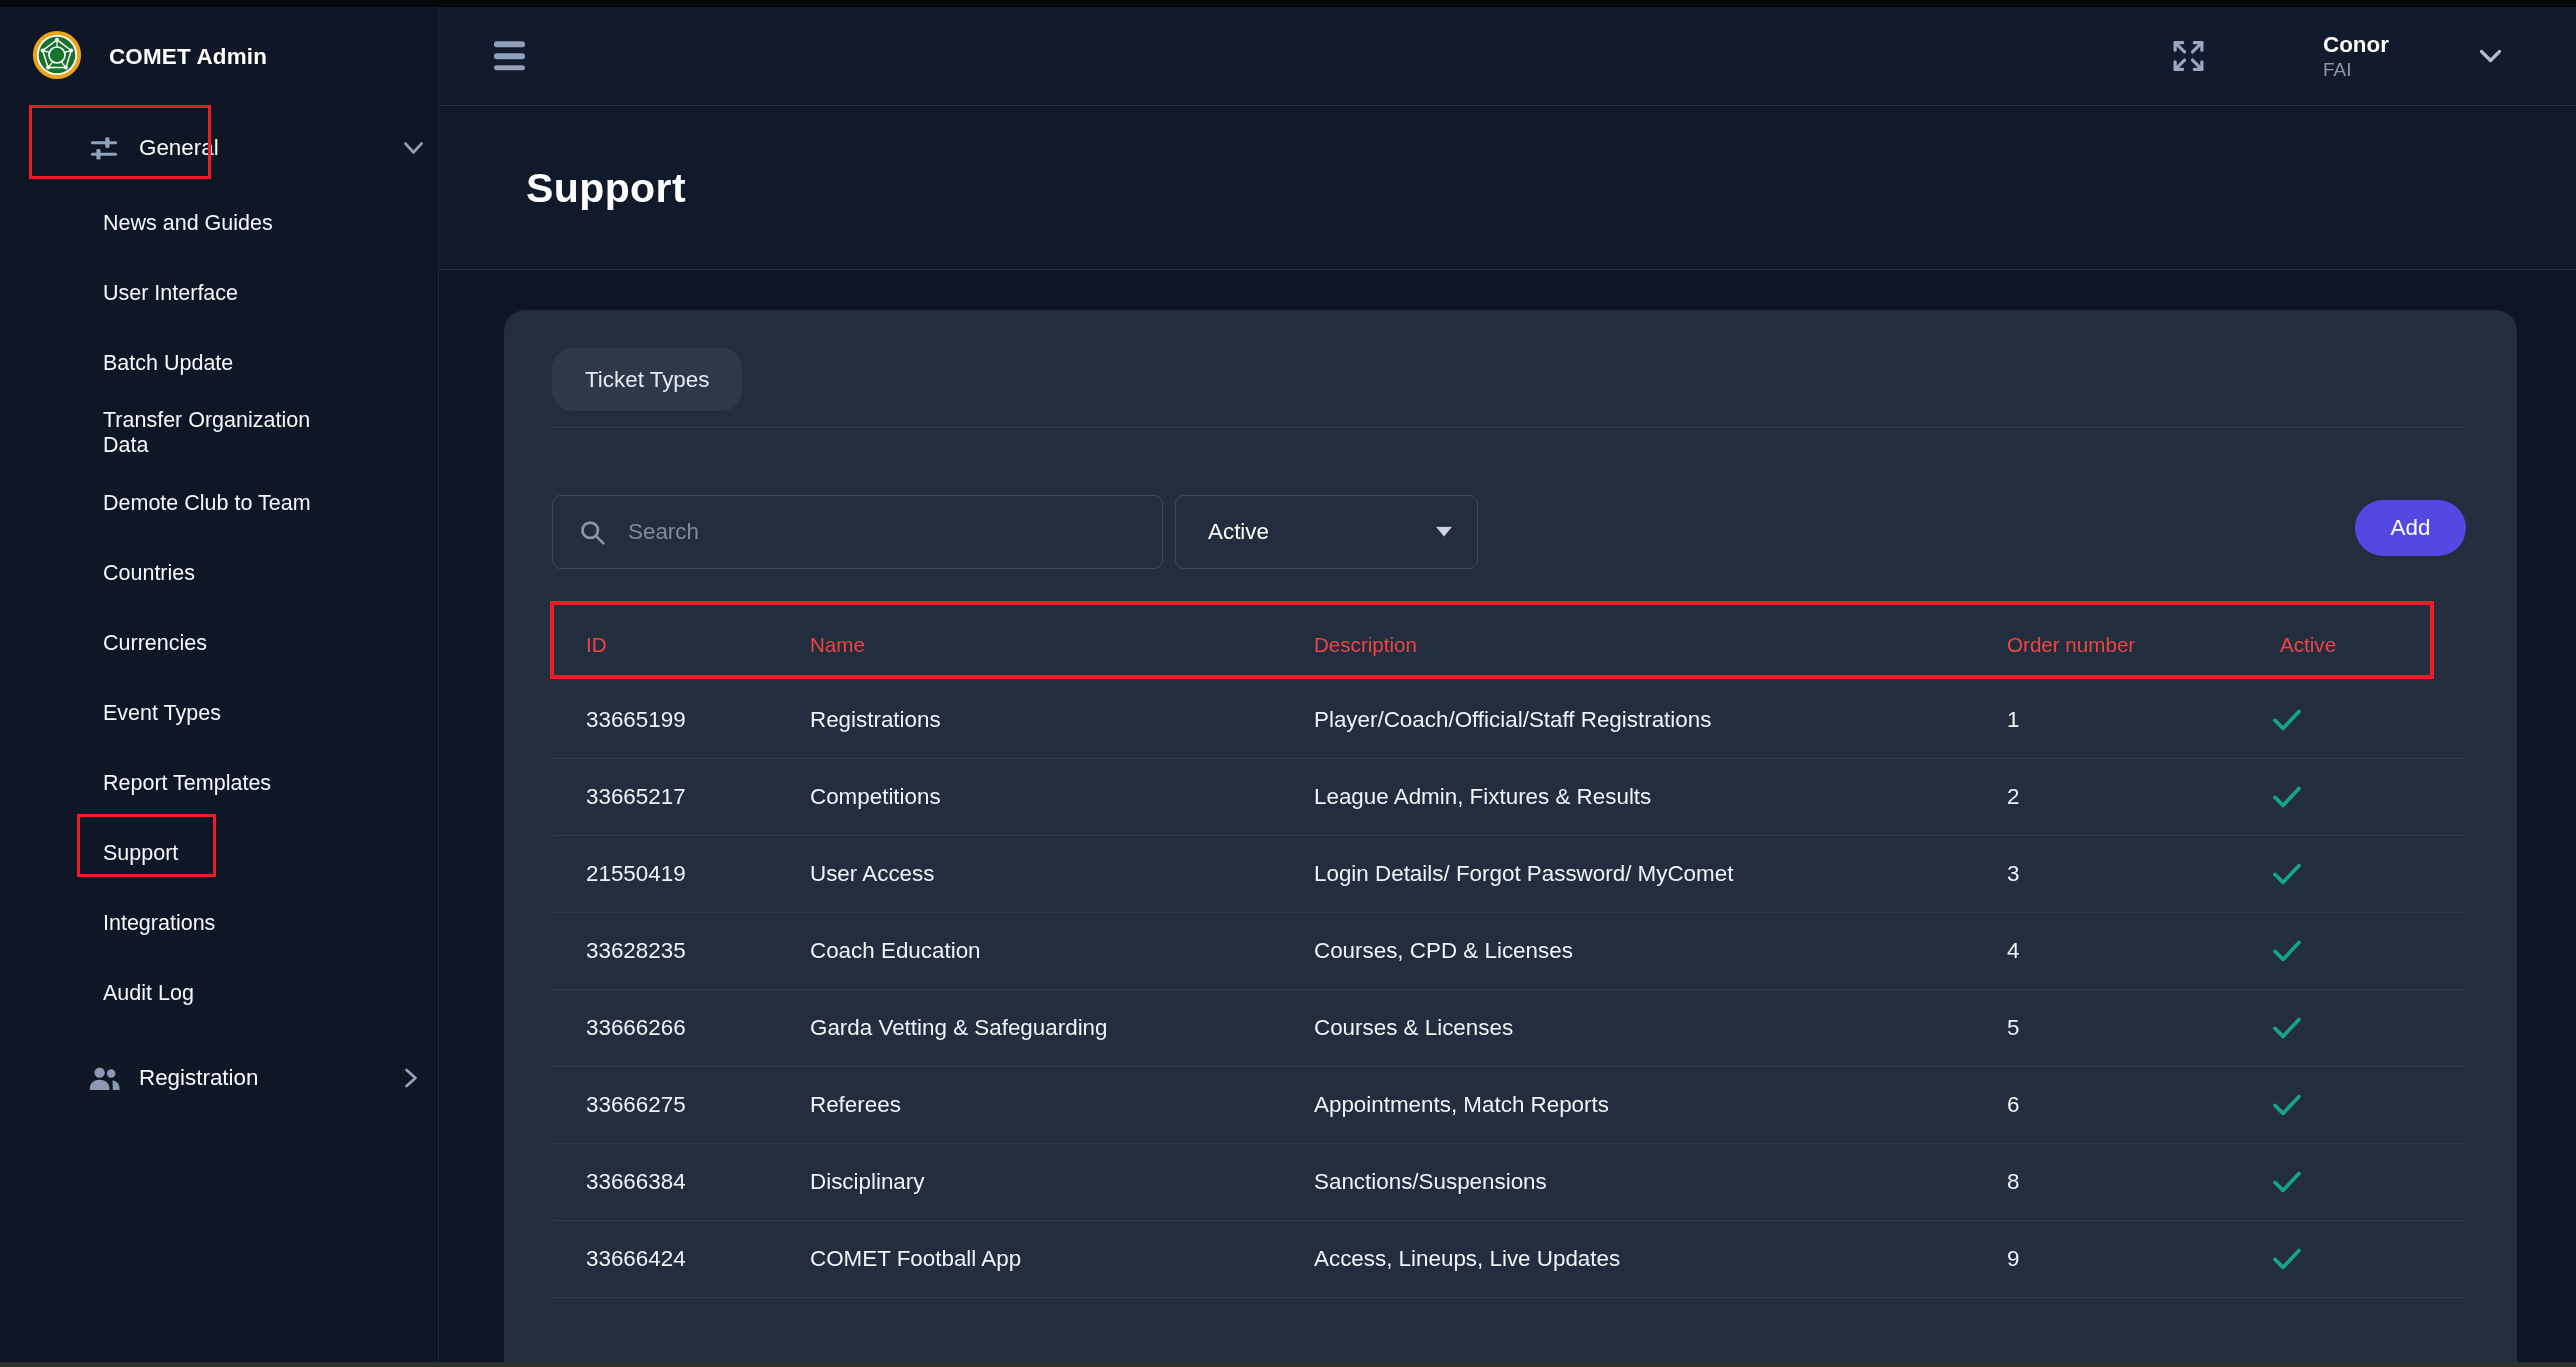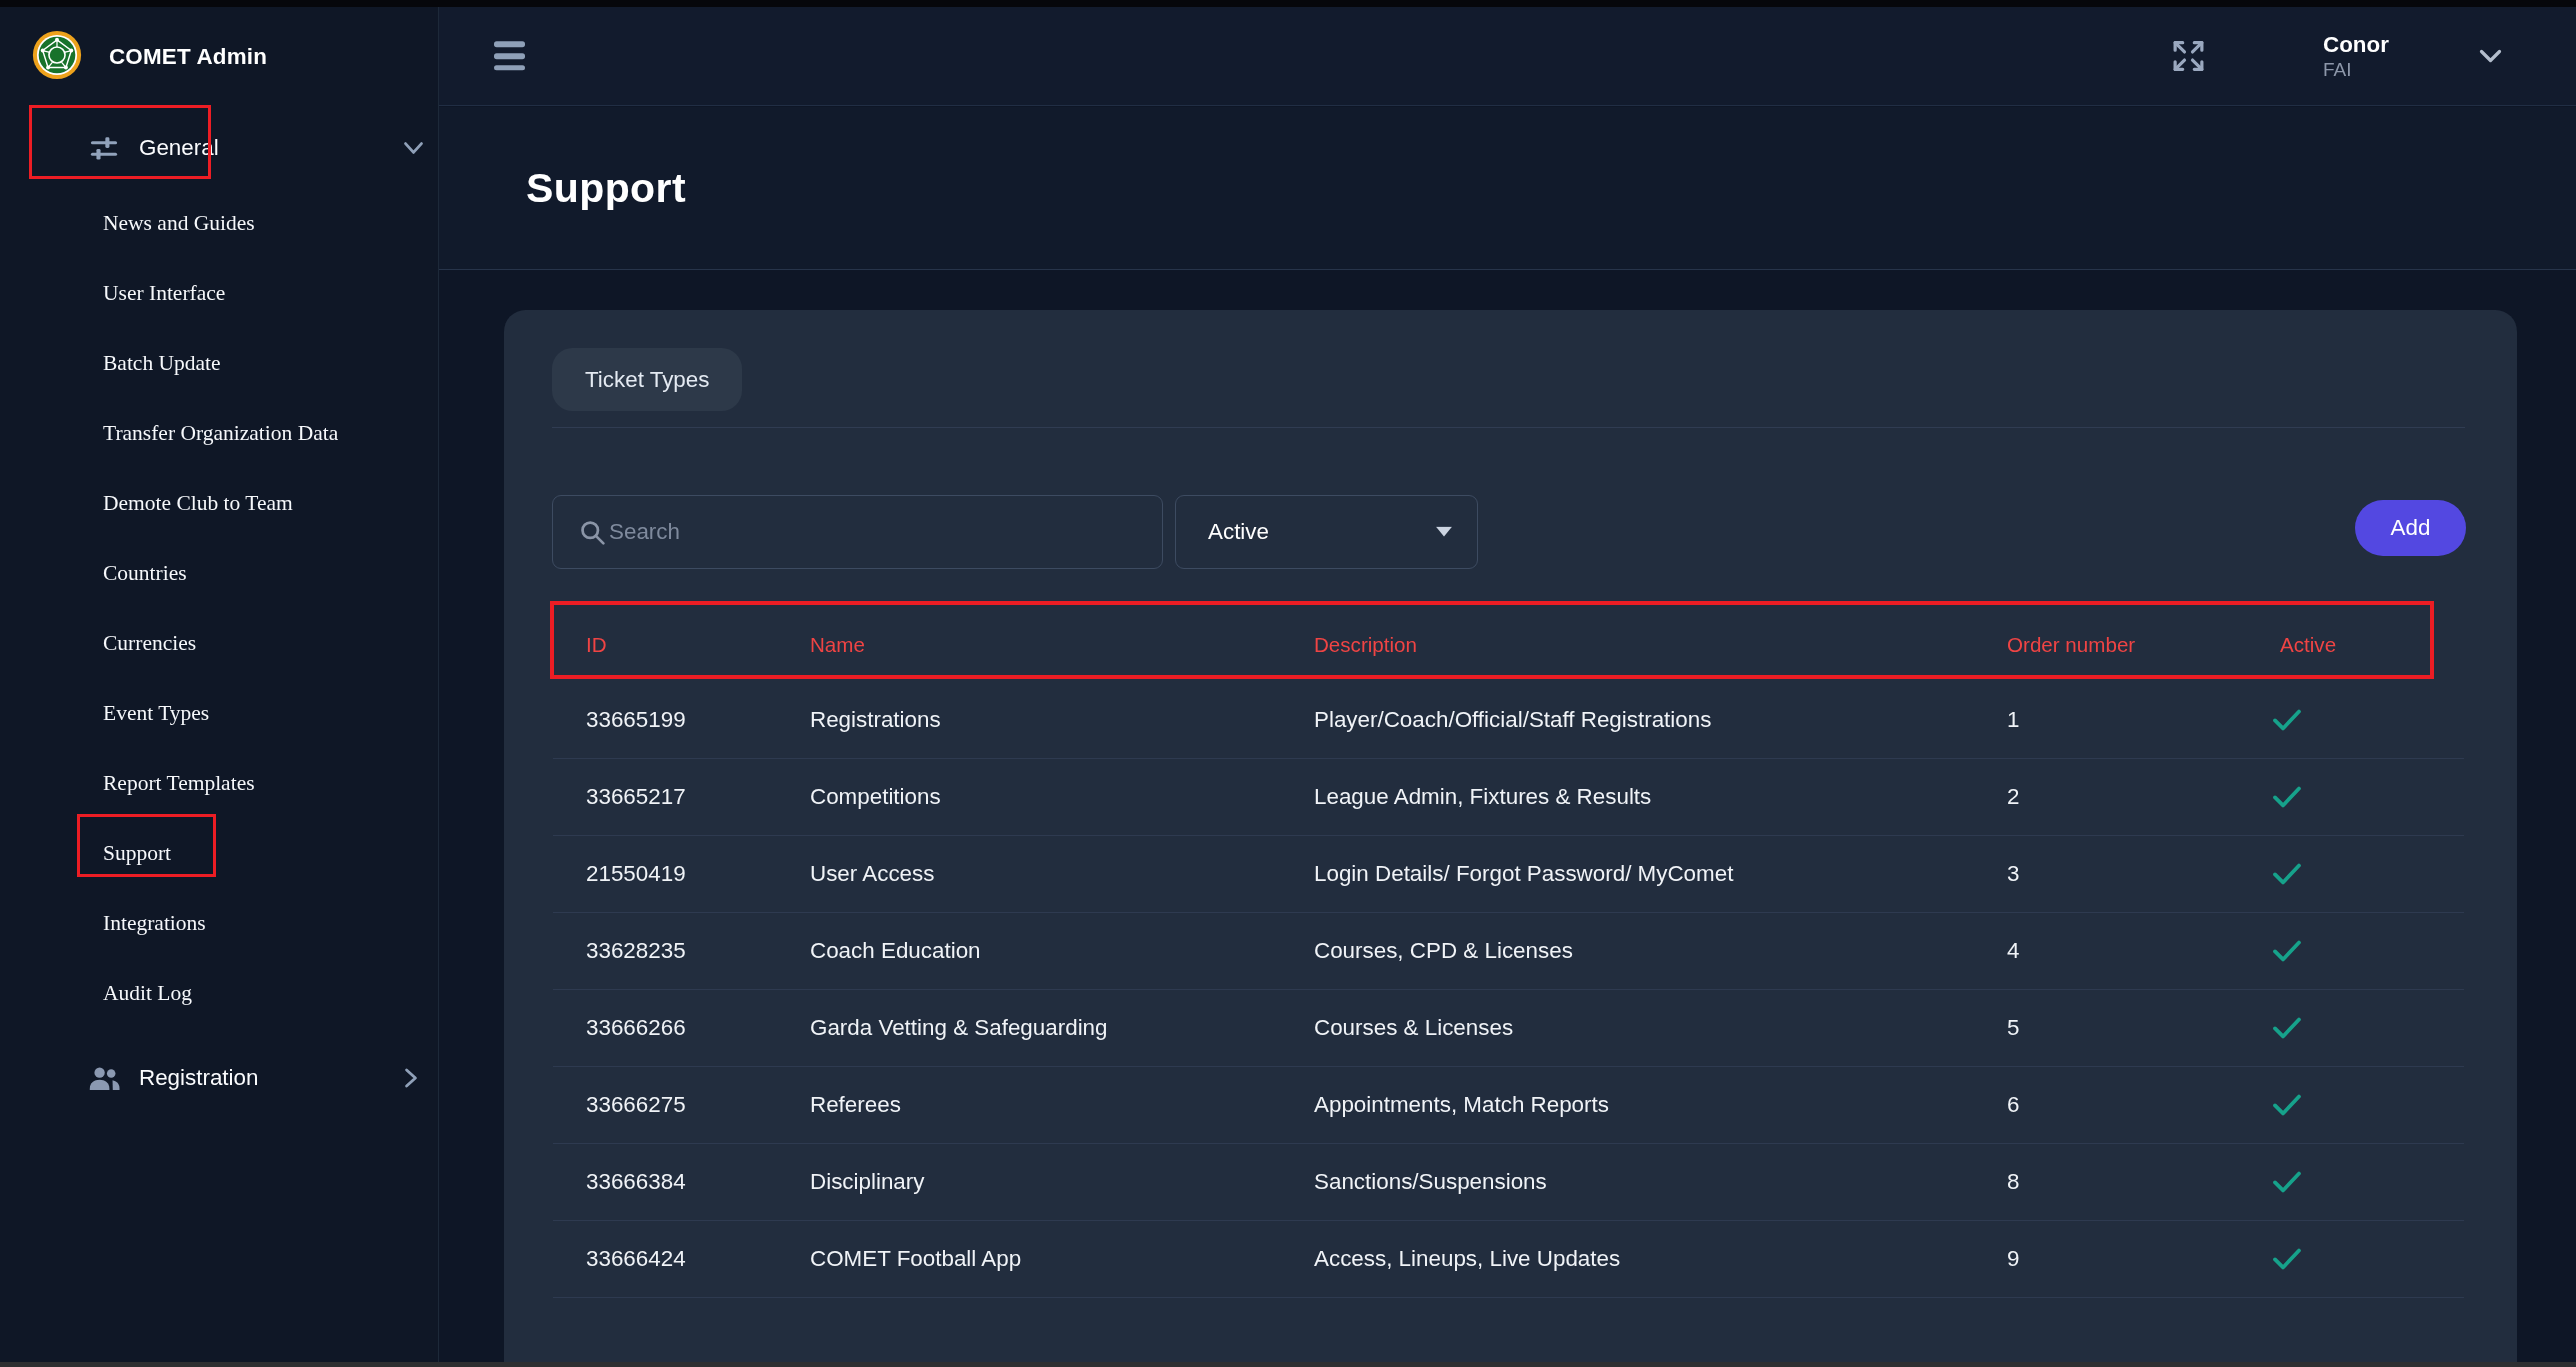--- a/index.html
+++ b/index.html
@@ -26,7 +26,7 @@
   #sec-general { top:105px; }
   #sec-registration { top:1035px; }
   #sec-competition { top:1110px; }
-  .subnav { position:absolute; left:0; top:181px; width:357px; list-style:none;font-family:Liberation Serif, serif; }
+  .subnav { position:absolute; left:0; top:181px; width:357px; list-style:none; }
   .subnav li { height:70px; display:flex; align-items:center; padding-left:103px; font-size:21.5px; font-weight:400; color:#f6f8fb; cursor:pointer; }
 
   

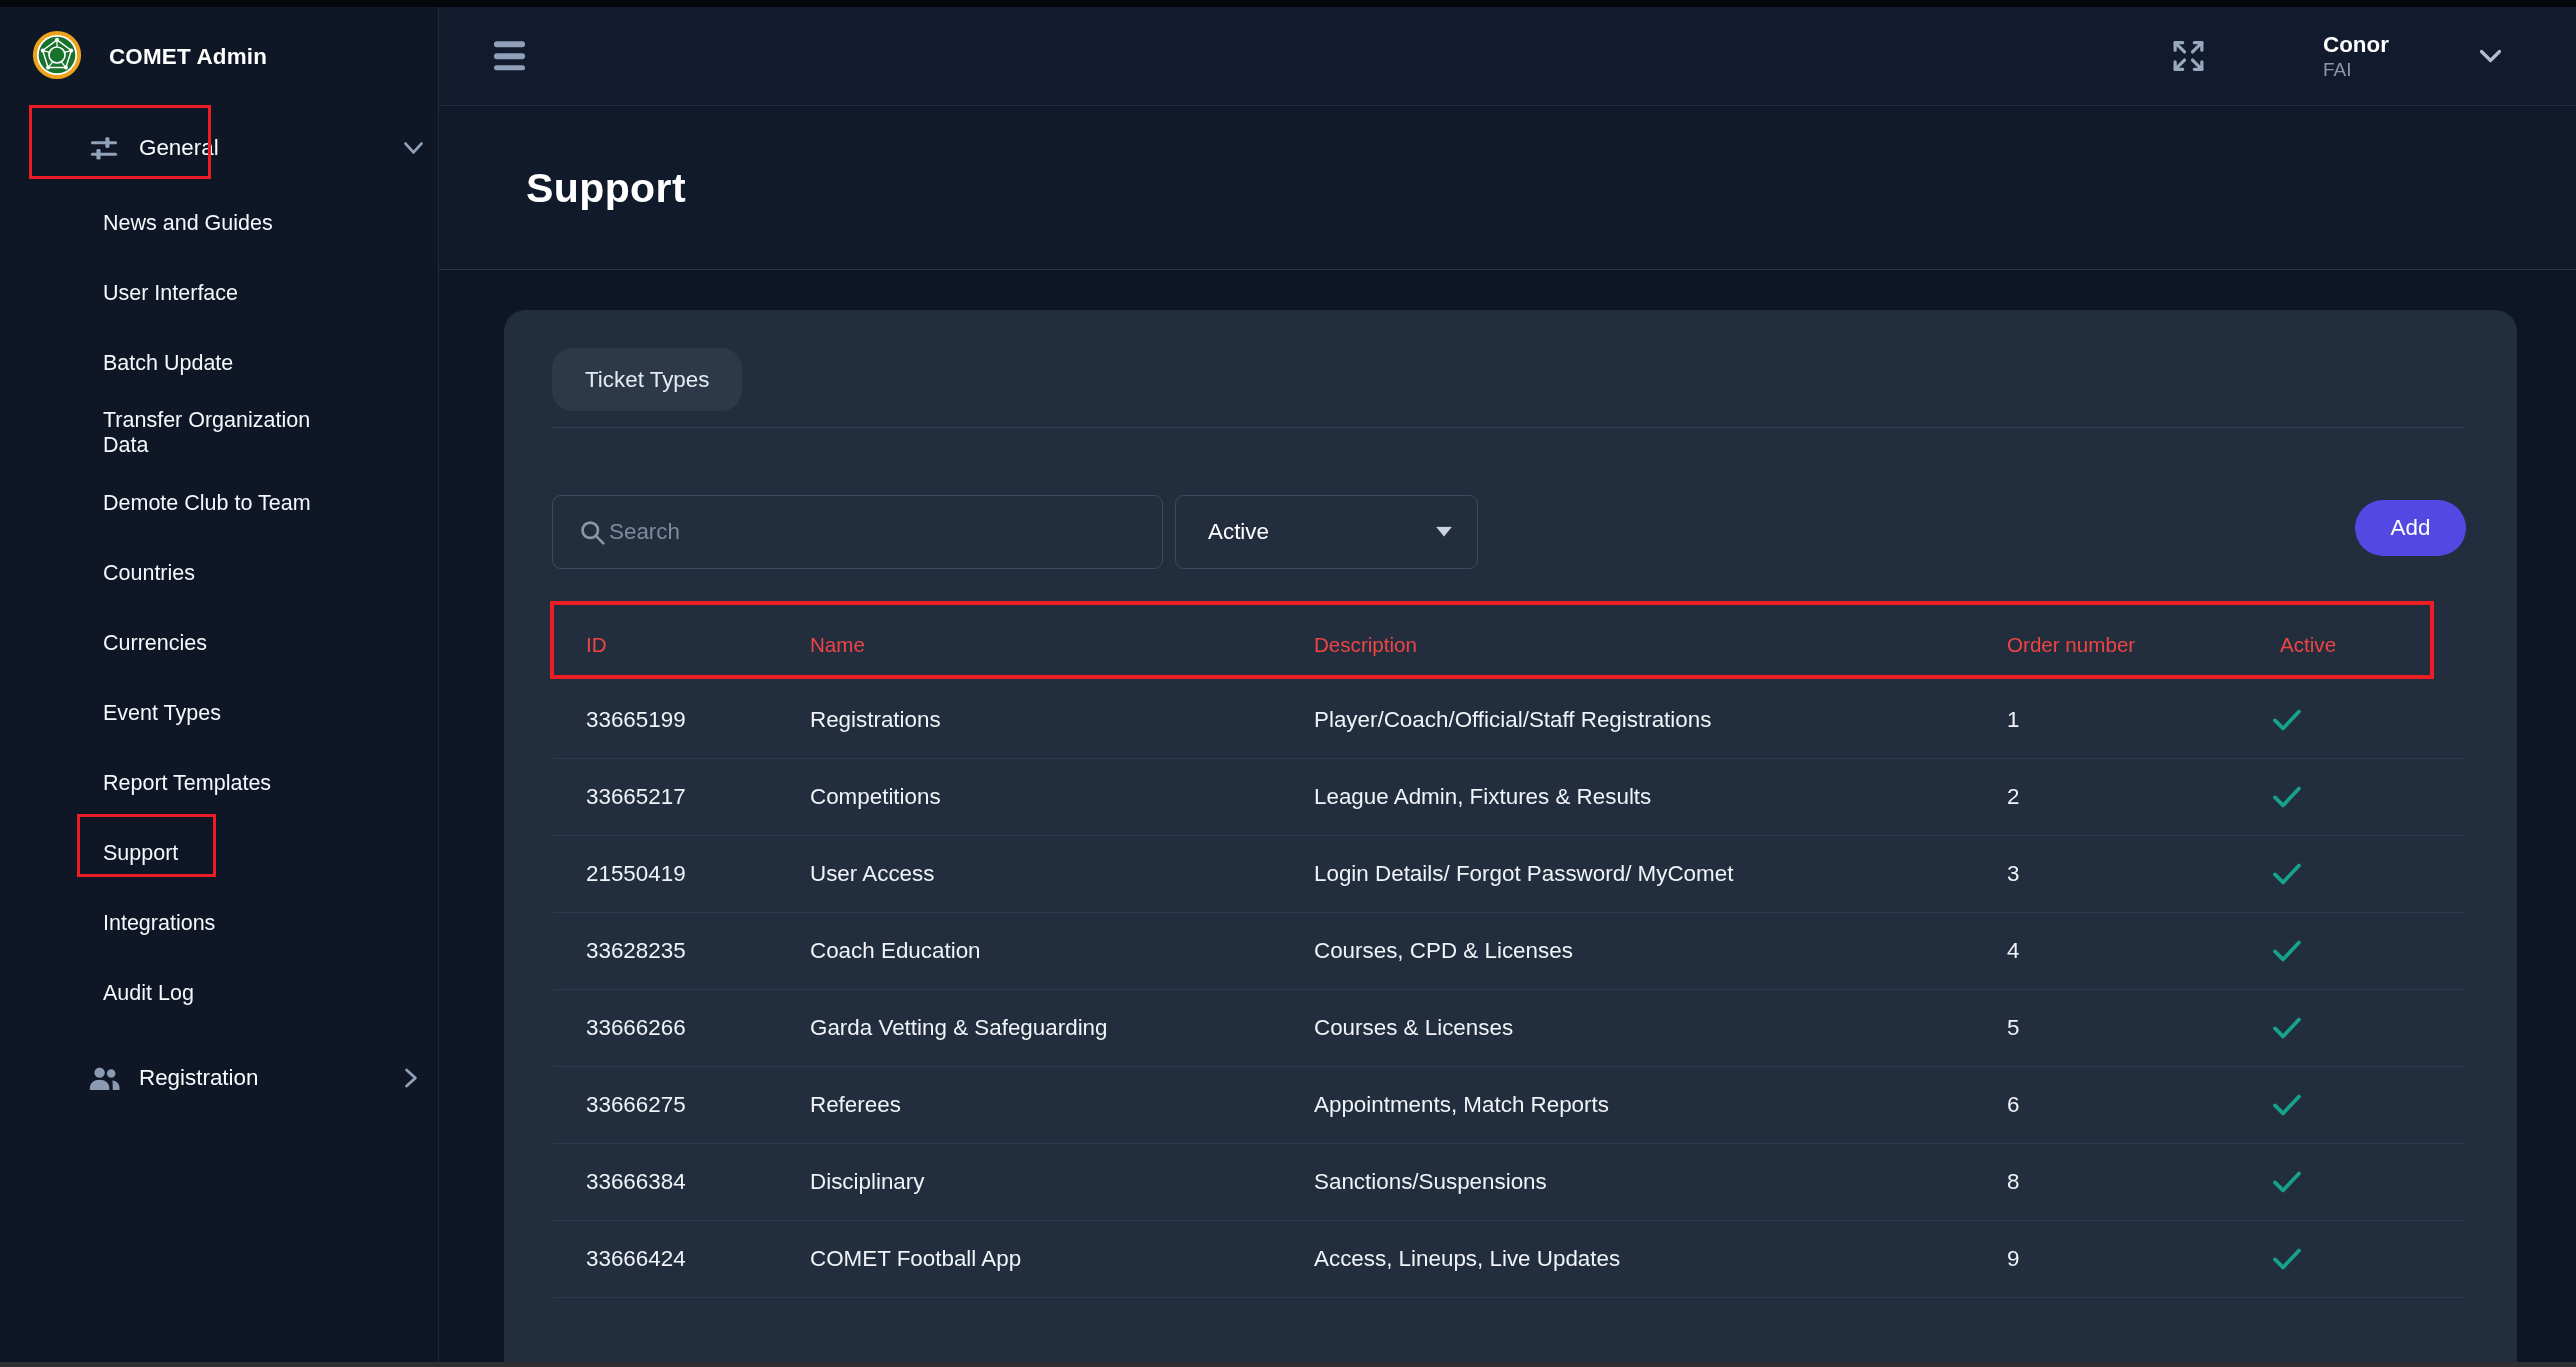--- a/index.html
+++ b/index.html
@@ -50,7 +50,7 @@
 
   .search-field { position:absolute; left:48px; top:185px; width:611px; height:74px; border:1.8px solid #3d4b61; border-radius:9px; display:flex; align-items:center; }
   .search-field .mag { display:flex; margin-left:25px; }
-  .search-field input { flex:1; margin-left:2px; margin-right:14.4px; background:transparent; border:none; outline:none; font-family:"Liberation Sans", sans-serif; font-size:22.4px; color:#f2f4f8; }
+  .search-field input { flex:1; margin-left:21px; margin-right:14.4px; background:transparent; border:none; outline:none; font-family:"Liberation Sans", sans-serif; font-size:22.4px; color:#f2f4f8; }
   .search-field input::placeholder { color:#7f8a9d; }
 
   .filter-select { position:absolute; left:671px; top:185px; width:303px; height:74px; border:1.8px solid #3d4b61; border-radius:9px; display:flex; align-items:center; cursor:pointer; }

